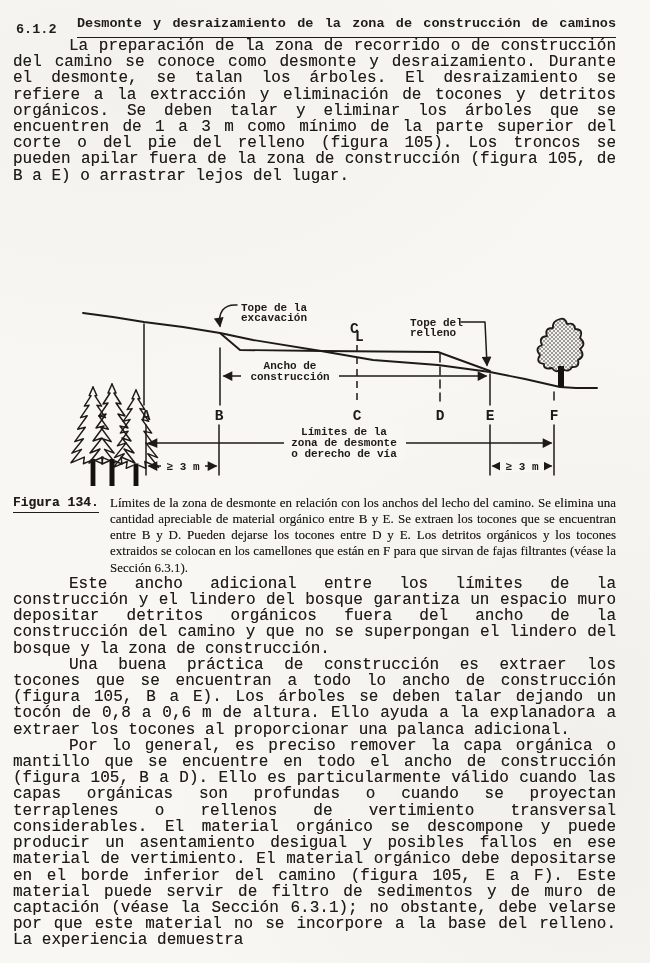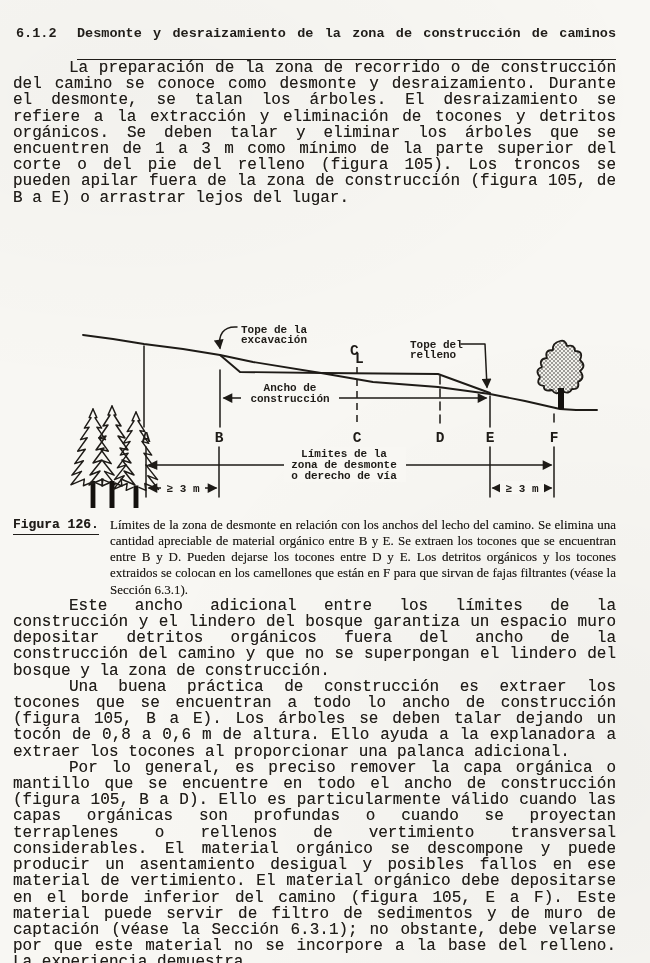--- a/index.html
+++ b/index.html
@@ -13,7 +13,7 @@
     color:#201d19;
   }
   .page{padding:16px 34px 0 13px;}
-  .heading{display:flex;align-items:flex-start;font-size:13.5px;font-weight:bold;line-height:16px;margin-top:10px;}
+  .heading{display:flex;align-items:flex-end;font-size:13.5px;font-weight:bold;line-height:16px;}
   .heading .num{width:61px;flex:0 0 61px;padding-left:3px;}
   .heading .title{flex:1;text-align:justify;text-align-last:justify;border-bottom:1.6px solid #201d19;padding-bottom:17px;}
   p.body-par{

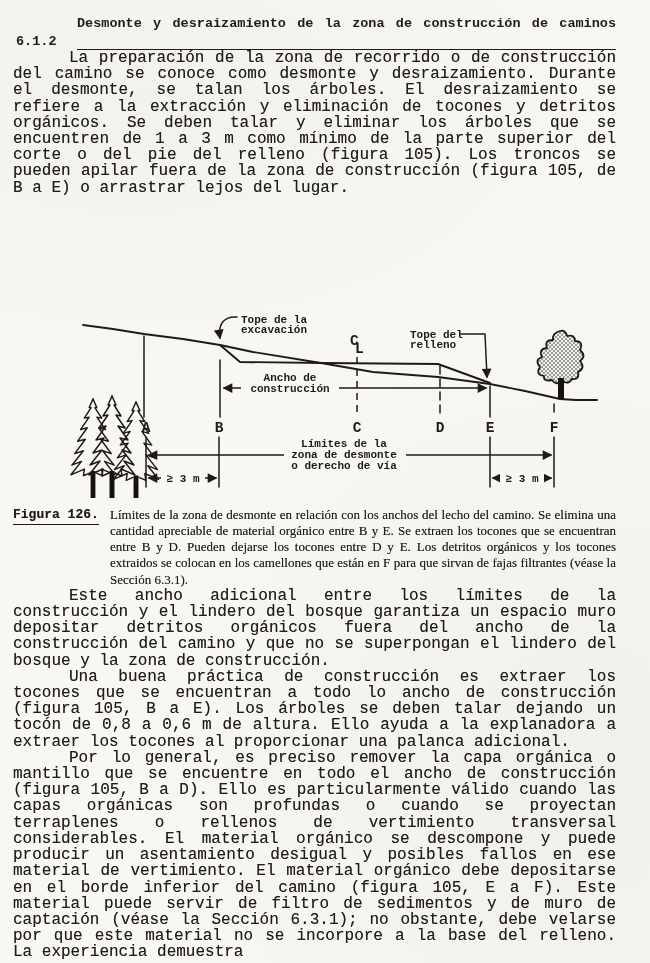--- a/index.html
+++ b/index.html
@@ -15,7 +15,7 @@
   .page{padding:16px 34px 0 13px;}
   .heading{display:flex;align-items:flex-end;font-size:13.5px;font-weight:bold;line-height:16px;}
   .heading .num{width:61px;flex:0 0 61px;padding-left:3px;}
-  .heading .title{flex:1;text-align:justify;text-align-last:justify;border-bottom:1.6px solid #201d19;padding-bottom:17px;}
+  .heading .title{flex:1;text-align:justify;text-align-last:justify;border-bottom:1.6px solid #201d19;padding-bottom:5px;}
   p.body-par{
     margin:0;font-size:16px;line-height:16.2px;
     text-align:justify;text-justify:inter-word;

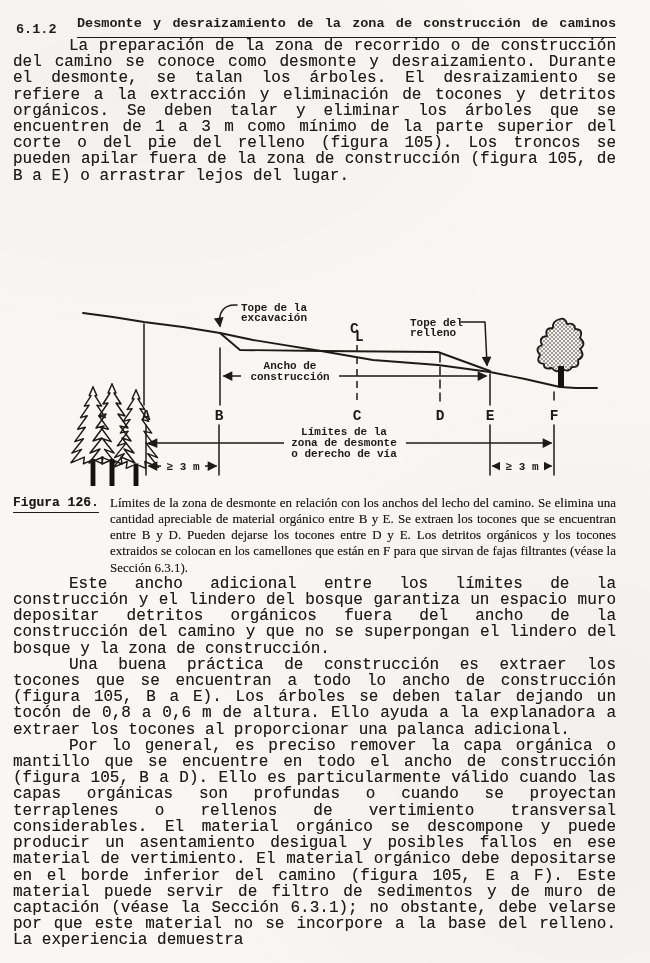--- a/index.html
+++ b/index.html
@@ -145,7 +145,7 @@
   </div>
 
   <div class="caption">
-    <div class="cap-label"><span>Figura 126.</span></div>
+    <div class="cap-label"><span>Figura 134.</span></div>
     <div class="cap-text">Límites de la zona de desmonte en relación con los anchos del lecho del camino.  Se elimina una cantidad apreciable de material orgánico entre B y E.  Se extraen los tocones que se encuentran entre B y D.  Pueden dejarse los tocones entre D y E.  Los detritos orgánicos y los tocones extraidos se colocan en los camellones que están en F para que sirvan de fajas filtrantes (véase la Sección 6.3.1).</div>
   </div>
 

